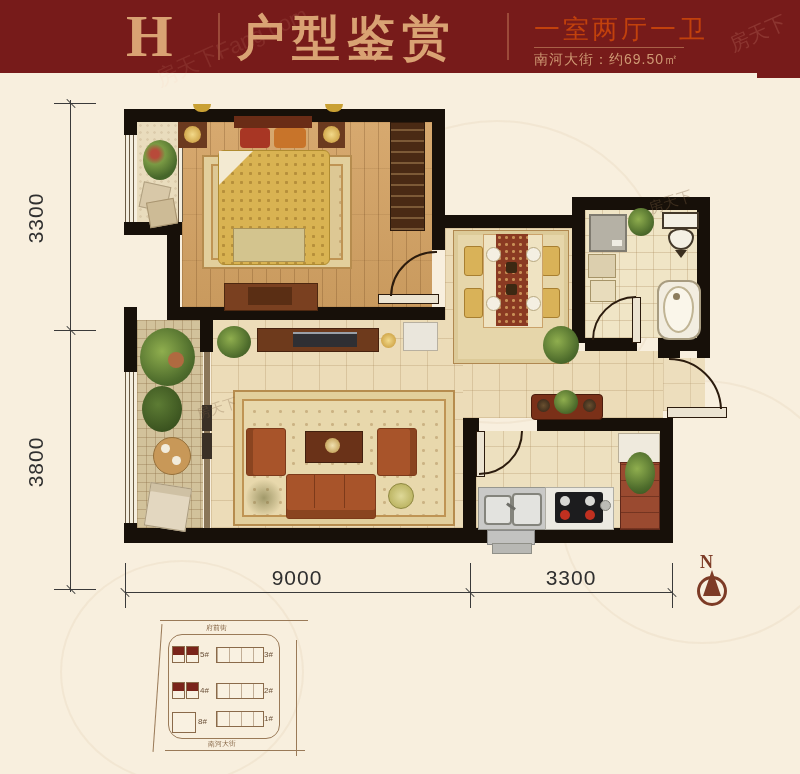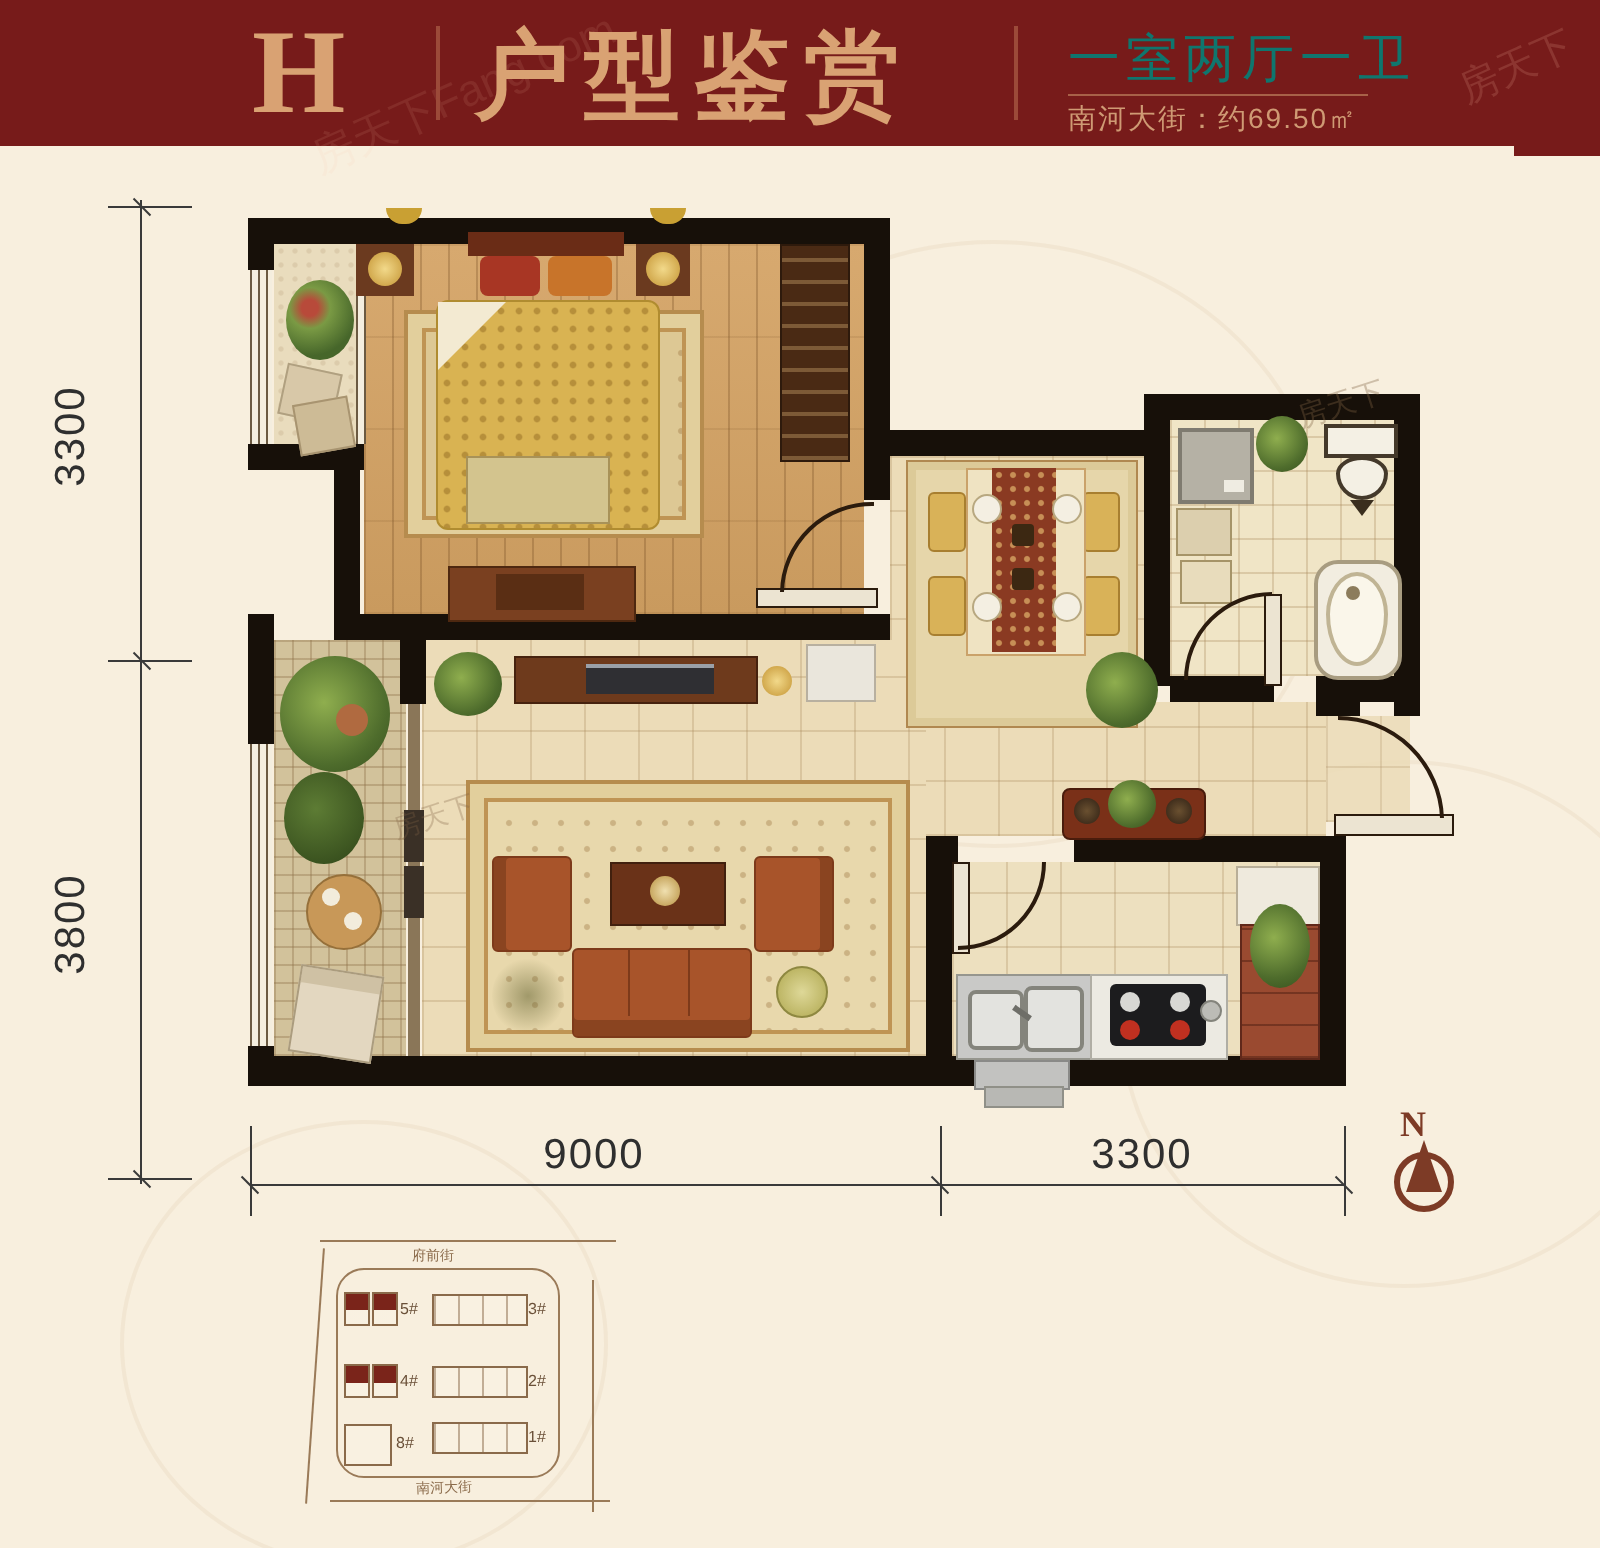--- a/index.html
+++ b/index.html
@@ -16,7 +16,7 @@
   .htitle{position:absolute;left:237px;top:6px;font-family:"Liberation Serif",serif;
           font-weight:bold;font-size:48px;color:#d9a273;letter-spacing:7px;white-space:nowrap}
   .hlayout{position:absolute;left:534px;top:12px;font-family:Liberation Sans, sans-serif;
-           font-size:26px;color:#0f766e;letter-spacing:3px;white-space:nowrap}
+           font-size:26px;color:#c2410c;letter-spacing:3px;white-space:nowrap}
   .hline{position:absolute;left:534px;top:47px;width:150px;height:1px;background:#a86148}
   .harea{position:absolute;left:534px;top:51px;font-size:14px;color:#cf9a74;letter-spacing:1px;white-space:nowrap}
   .wm{position:absolute;white-space:nowrap;pointer-events:none}

